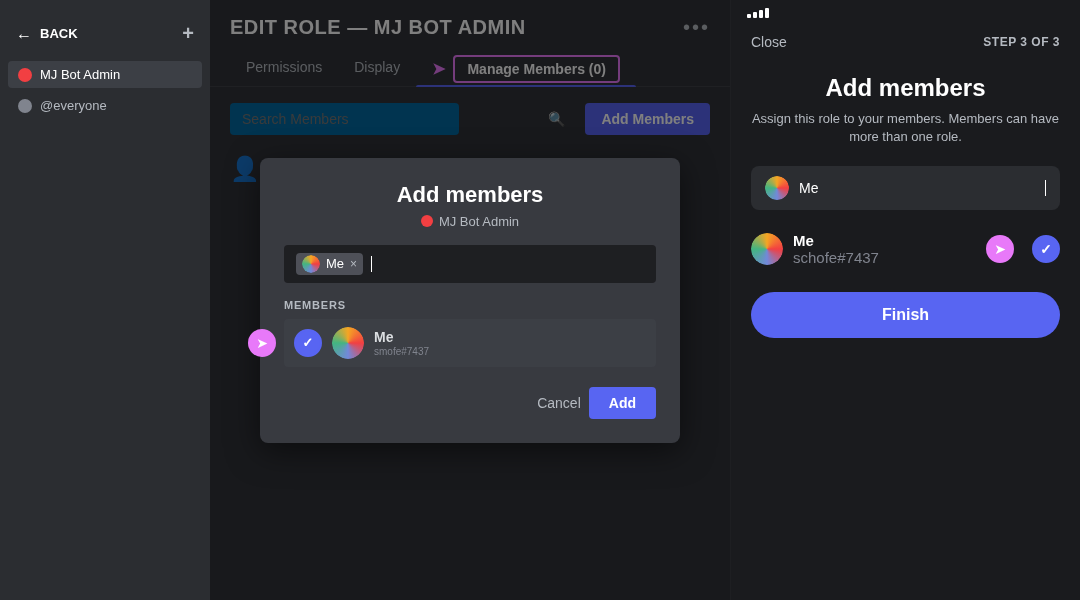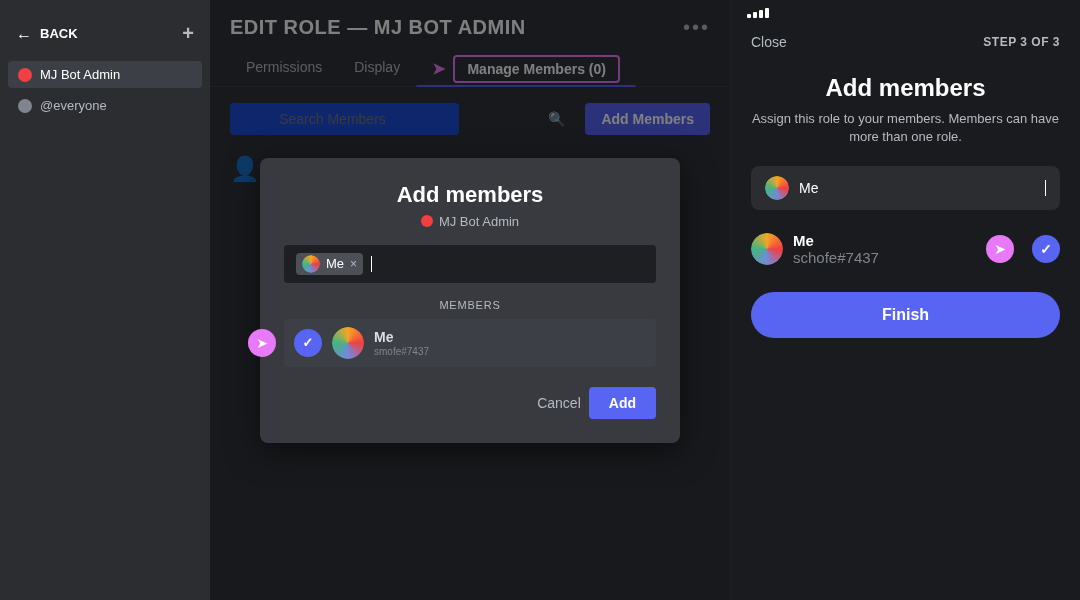--- a/index.html
+++ b/index.html
@@ -142,7 +142,7 @@
     }
     .search-box {
       flex: 1;
-      background: #1d4ed8;
+      background: #0369a1;
       border: none;
       border-radius: 4px;
       padding: 8px 36px 8px 12px;
@@ -150,7 +150,6 @@
       font-size: 14px;
       outline: none;
       position: relative;
-      text-align: center;
     }
     .search-wrapper {
       flex: 1;

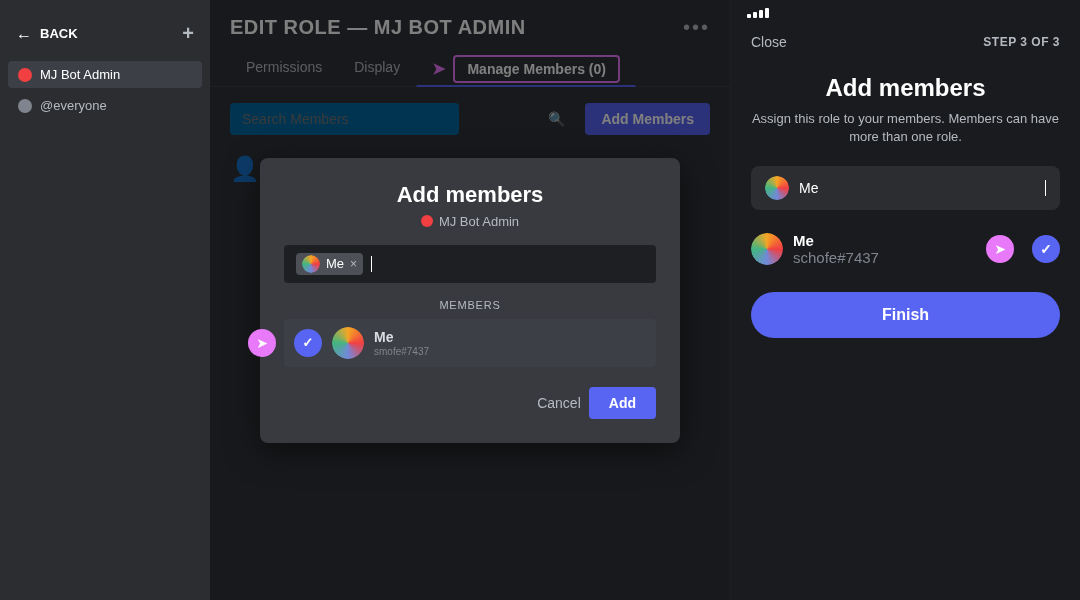--- a/index.html
+++ b/index.html
@@ -278,12 +278,11 @@
 
     .members-label {
       font-size: 11px;
-      font-weight: 400;
+      font-weight: 700;
       color: #b5bac1;
       text-transform: uppercase;
       letter-spacing: 0.8px;
       margin-bottom: 8px;
-      text-align: center;
     }
 
     .member-row {

